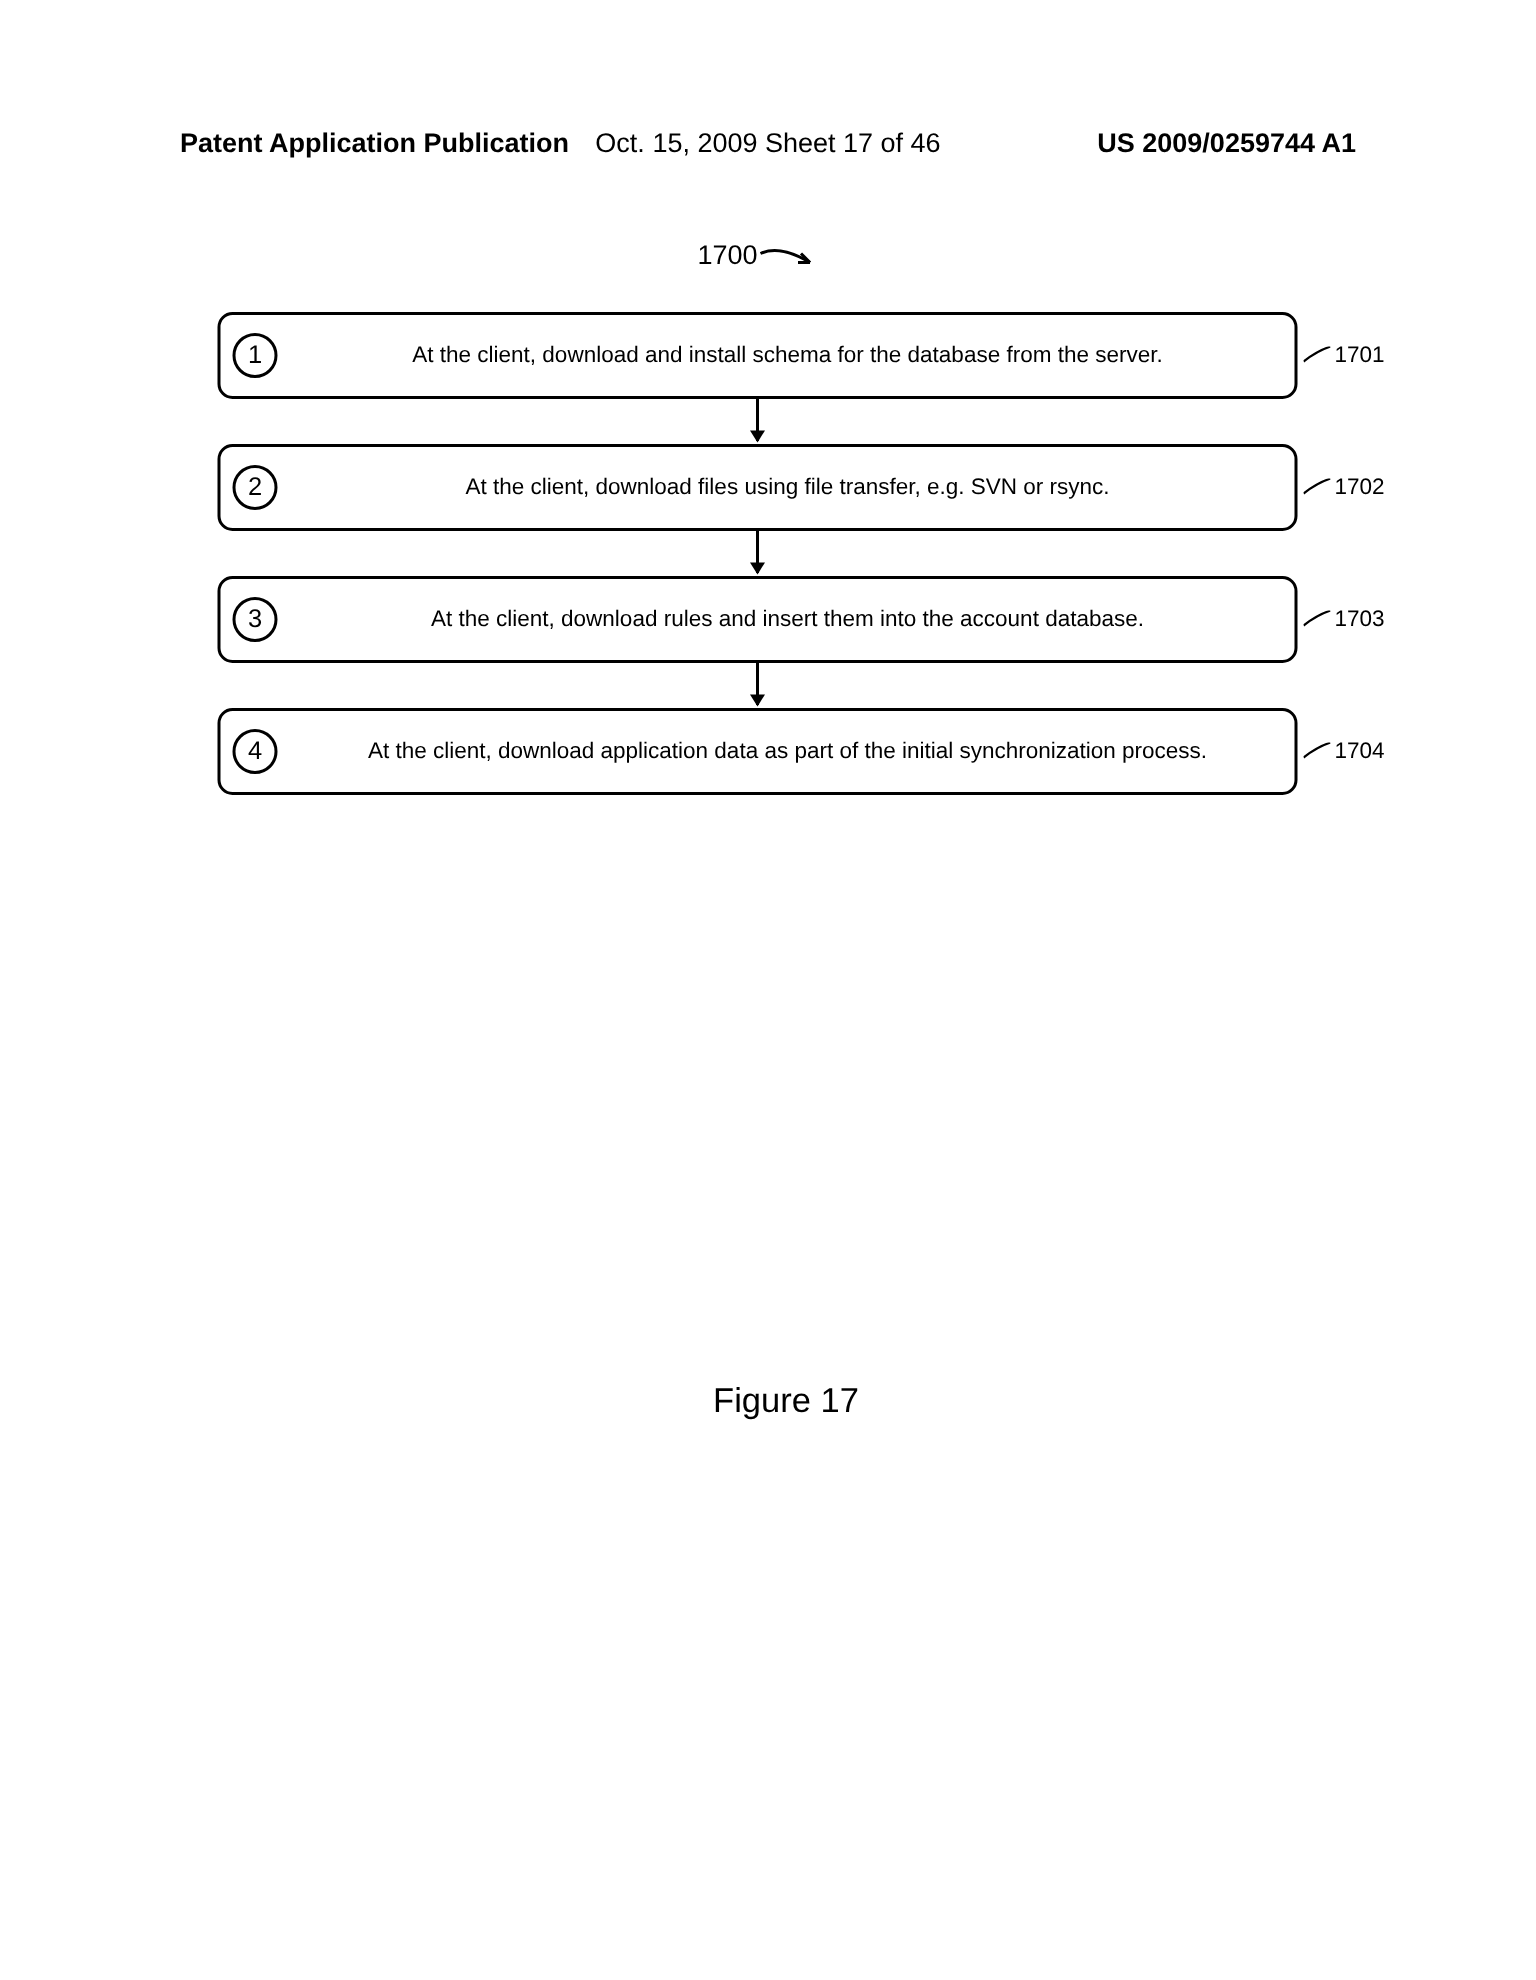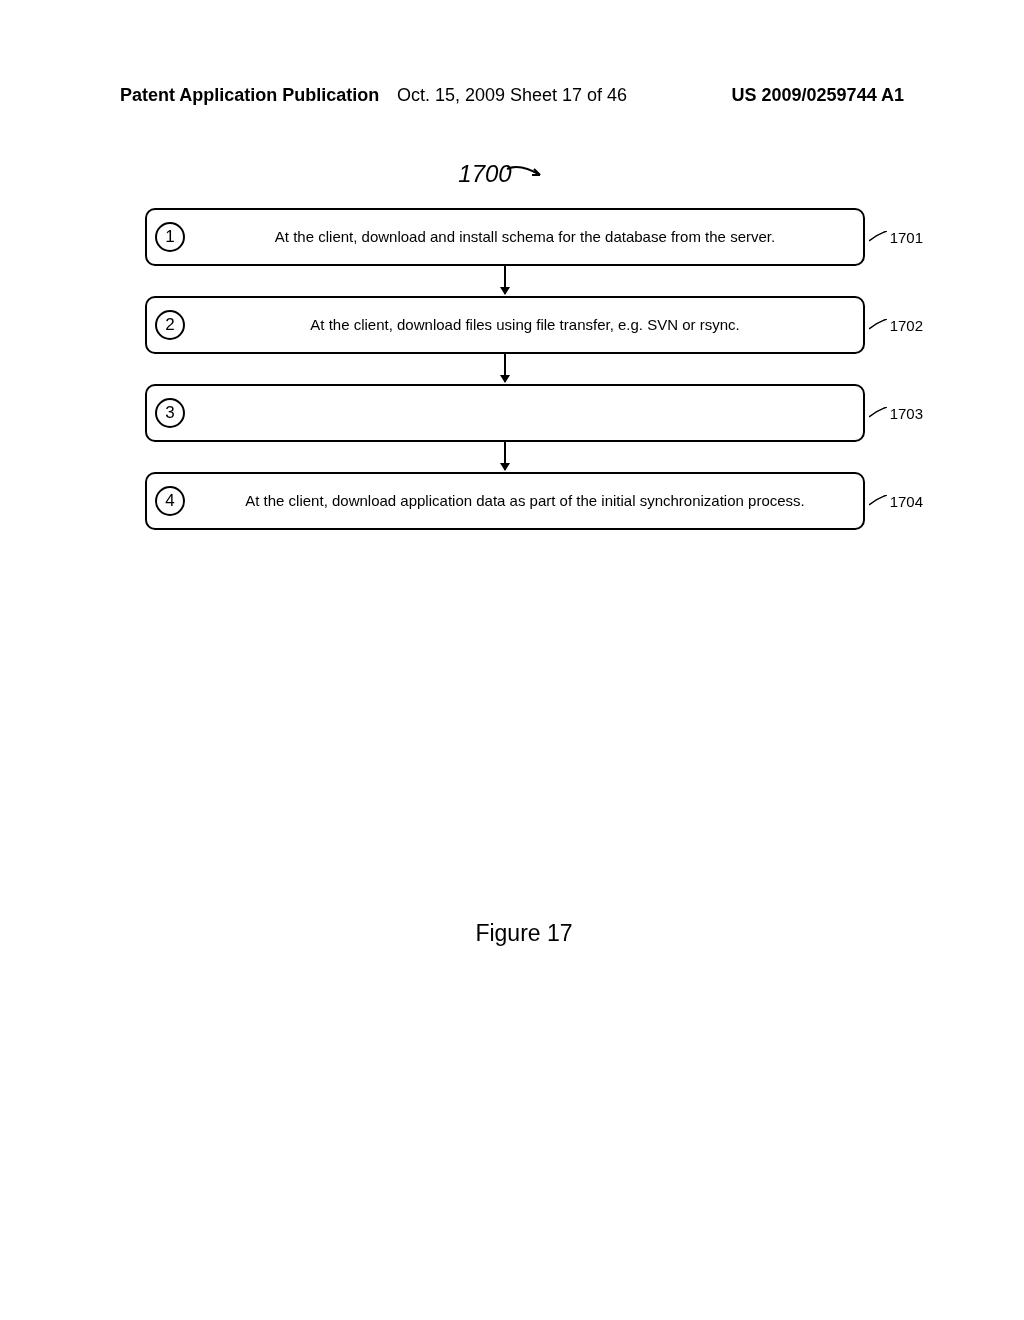--- a/index.html
+++ b/index.html
@@ -49,10 +49,9 @@
     }
     .fig-number {
       display: inline-block;
-      font-size: 24px;
+      font-size: 18px;
       position: relative;
       left: -20px;
-      font-style: italic;
     }
     .fig-number-tail {
       position: absolute;

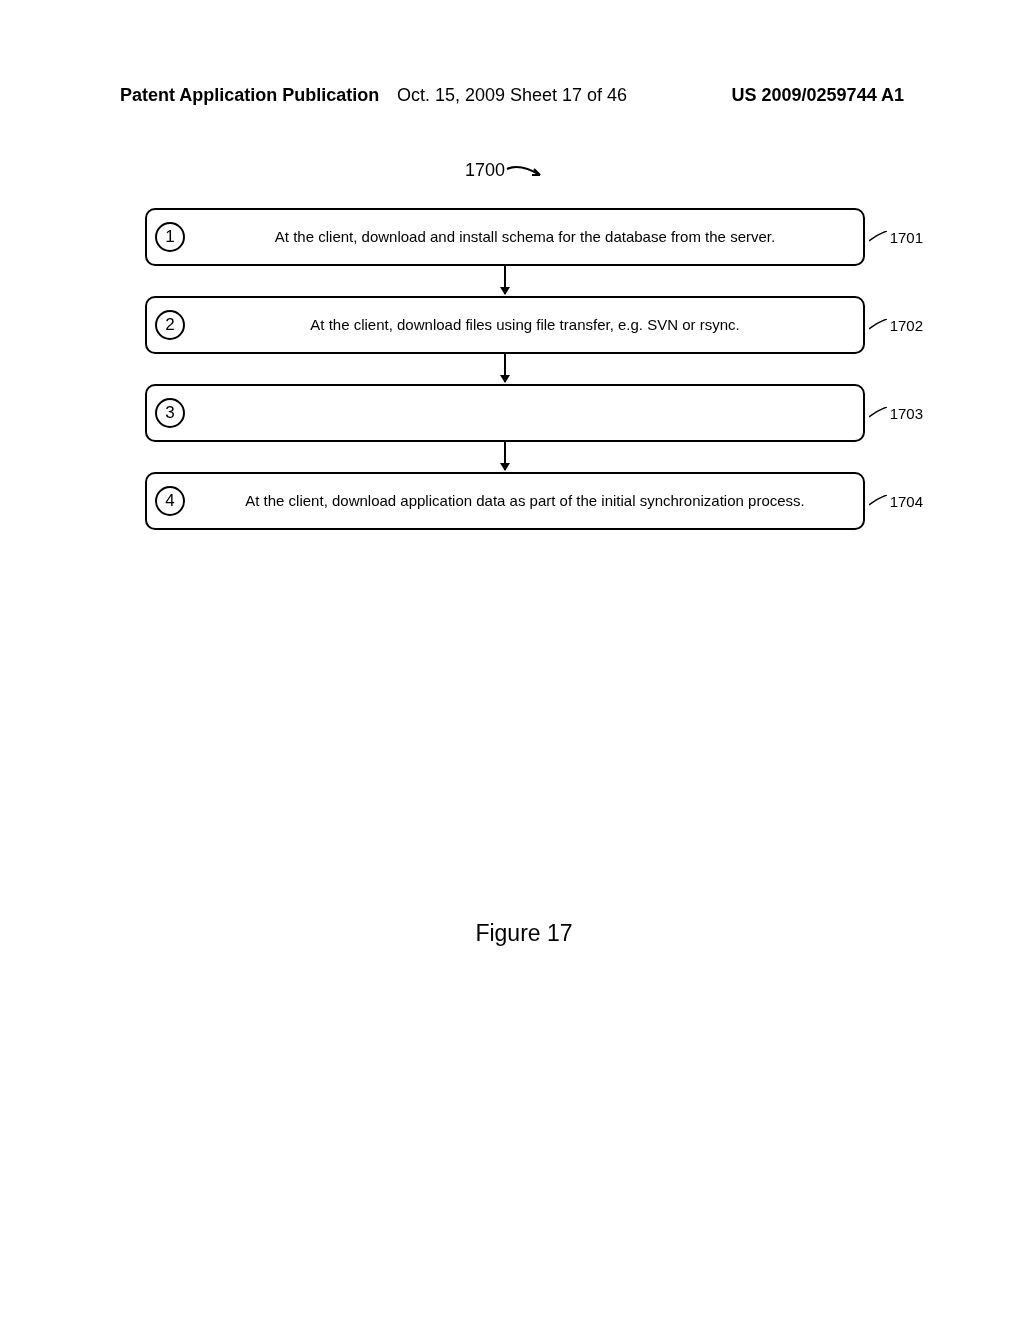--- a/index.html
+++ b/index.html
@@ -182,6 +182,7 @@
 
   <div class="step">
     <div class="step-num">3</div>
+    <div class="step-text">At the client, download rules and insert them into the account database.</div>
     <svg class="ref-connector" viewBox="0 0 18 12">
         <path d="M 0 10 Q 9 3 18 0" stroke="#000" stroke-width="1.5" fill="none"></path>
       </svg>

